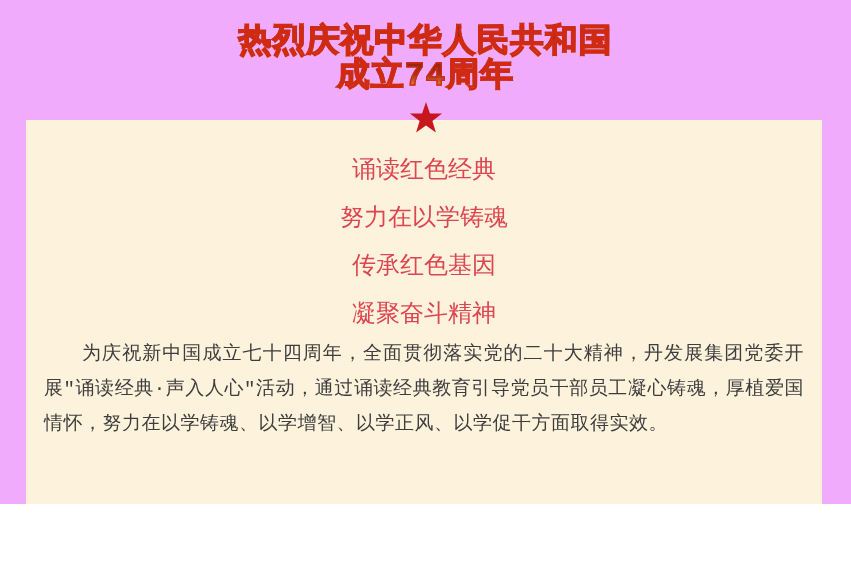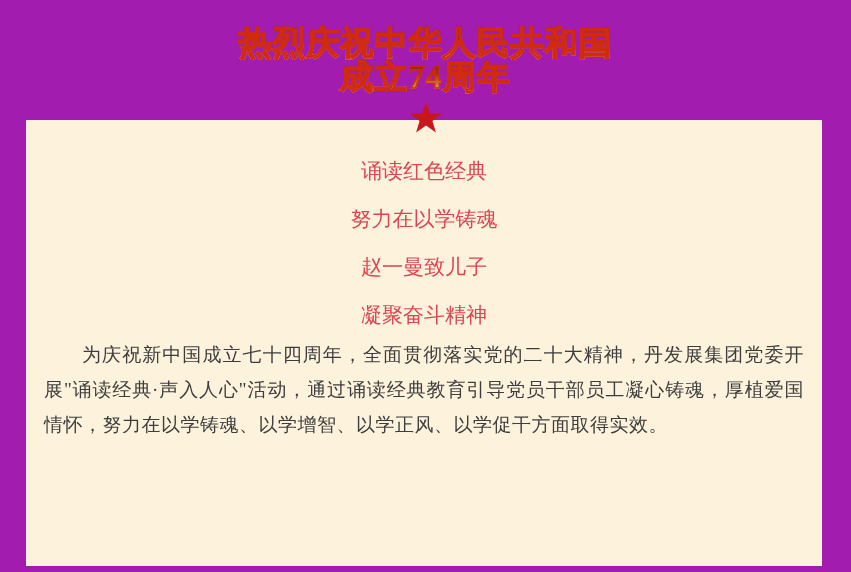--- a/index.html
+++ b/index.html
@@ -6,10 +6,10 @@
   .page {
     position: relative;
     width: 851px;
-    height: 572px;
-    background: #a21caf;
+    height: 504px;
+    background: #f0abfc;
     overflow: hidden;
-    font-family: Liberation Serif, serif;
+    font-family: Liberation Mono, monospace;
   }
   
   .banner {

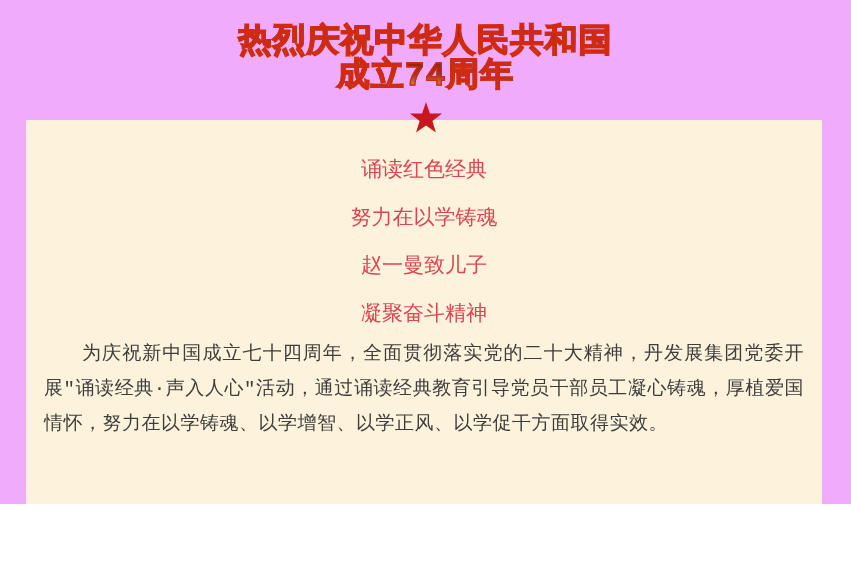--- a/index.html
+++ b/index.html
@@ -61,7 +61,7 @@
   .slogans { padding-top: 40px; }
   .slogan {
     text-align: center;
-    font-size: 21px;
+    font-size: 24px;
     line-height: 22px;
     margin-bottom: 26px;
     color: #dc4552;

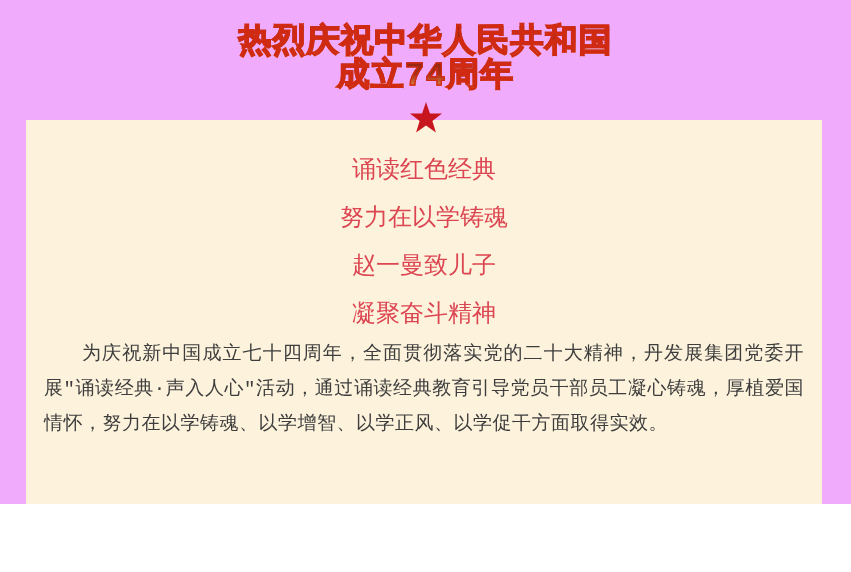--- a/index.html
+++ b/index.html
@@ -103,7 +103,7 @@
     <div class="slogans">
       <div class="slogan">诵读红色经典</div>
       <div class="slogan">努力在以学铸魂</div>
-      <div class="slogan">赵一曼致儿子</div>
+      <div class="slogan">传承红色基因</div>
       <div class="slogan">凝聚奋斗精神</div>
     </div>
 

